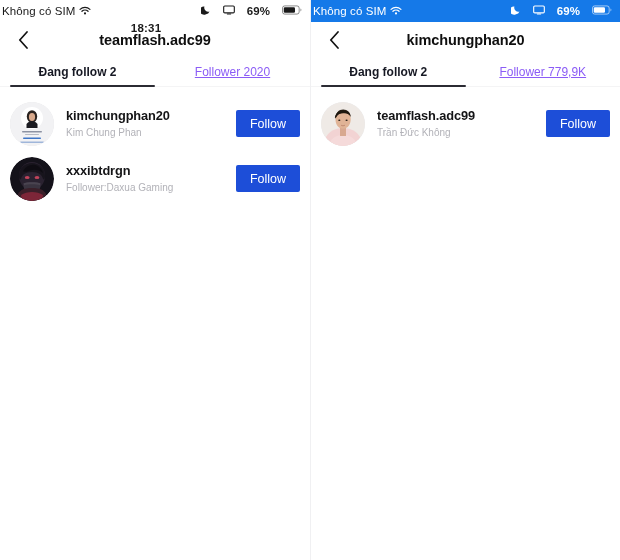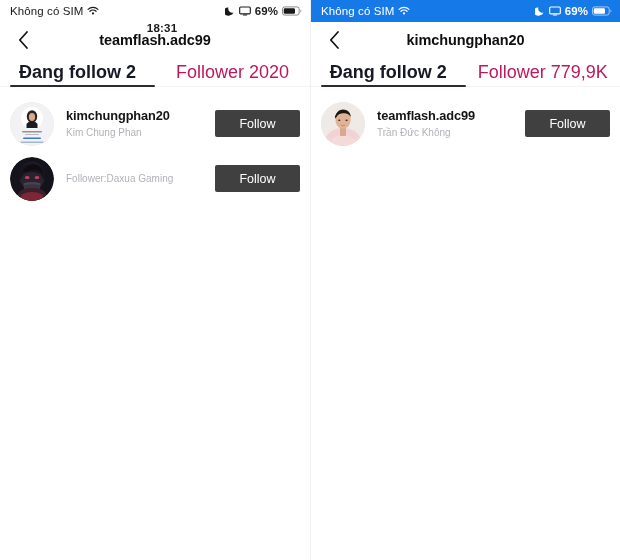--- a/index.html
+++ b/index.html
@@ -23,7 +23,7 @@
     height: 22px;
     display: flex;
     align-items: center;
-    padding: 0 8px 0 10px;
+    padding: 0 8px 0 2px;
     font-size: 11.5px;
     color: #1a1a1a;
     letter-spacing: .1px;

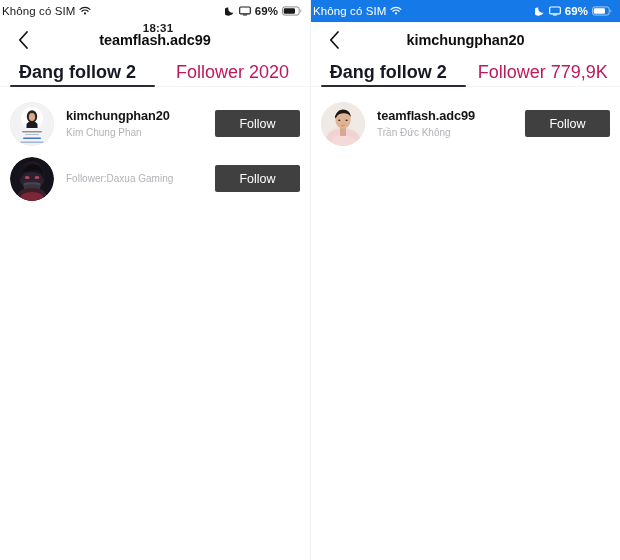--- a/index.html
+++ b/index.html
@@ -31,7 +31,7 @@
   .statusbar.blue { background: #1579e8; color: #ffffff; }
   .sb-left { display: flex; align-items: center; gap: 4px; flex: 0 0 auto; }
   .sb-center { flex: 1 1 auto; display: flex; align-items: flex-end; justify-content: center; gap: 4px; margin-top: 34px; }
-  .sb-right { display: flex; align-items: center; gap: 4px; flex: 0 0 auto; }
+  .sb-right { display: flex; align-items: flex-start; gap: 12px; flex: 0 0 auto; }
   .sb-carrier { font-size: 11.5px; }
   .sb-time { font-weight: 700; font-size: 11.5px; letter-spacing: .2px; }
   .sb-pct { font-weight: 700; font-size: 11.5px; }

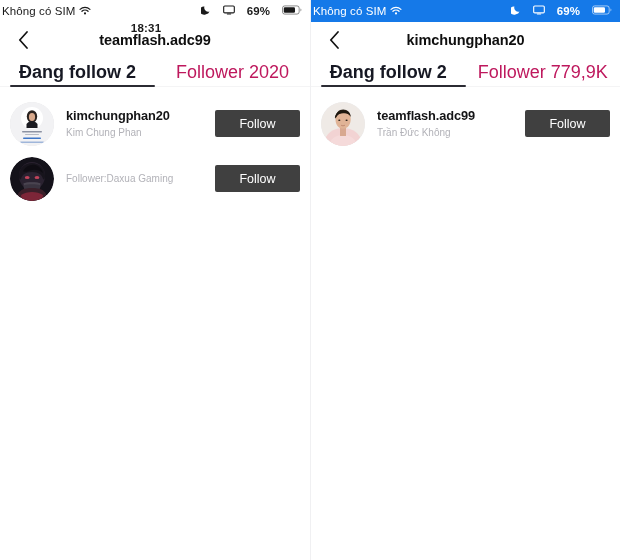--- a/index.html
+++ b/index.html
@@ -73,7 +73,7 @@
     display: flex;
     align-items: center;
     justify-content: center;
-    font-size: 18px;
+    font-size: 12px;
     cursor: pointer;
     position: relative;
   }

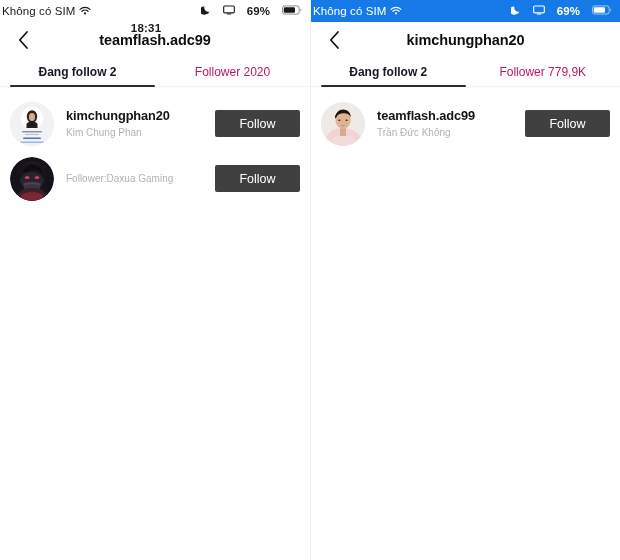--- a/index.html
+++ b/index.html
@@ -78,7 +78,7 @@
     position: relative;
   }
   .tab.active { color: #161823; font-weight: 700; }
-  .tab.inactive { color: #be185d; font-weight: 400; }
+  .tab.inactive { color: #8b5cf6; font-weight: 400; text-decoration: underline; }
   .tab-underline {
     position: absolute;
     bottom: 0;

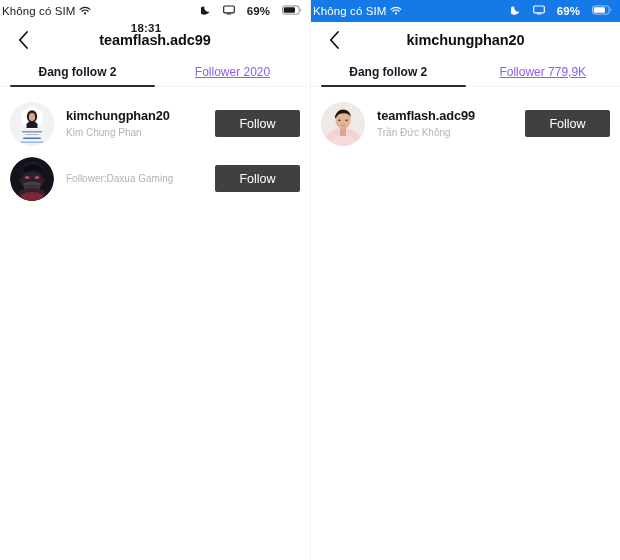--- a/index.html
+++ b/index.html
@@ -136,9 +136,9 @@
   }
   .follow-btn {
     flex: 0 0 auto;
-    width: 85px;
+    width: 64px;
     height: 27px;
-    background: #404040;
+    background: #1d4ed8;
     color: #ffffff;
     font-size: 12.5px;
     font-weight: 400;

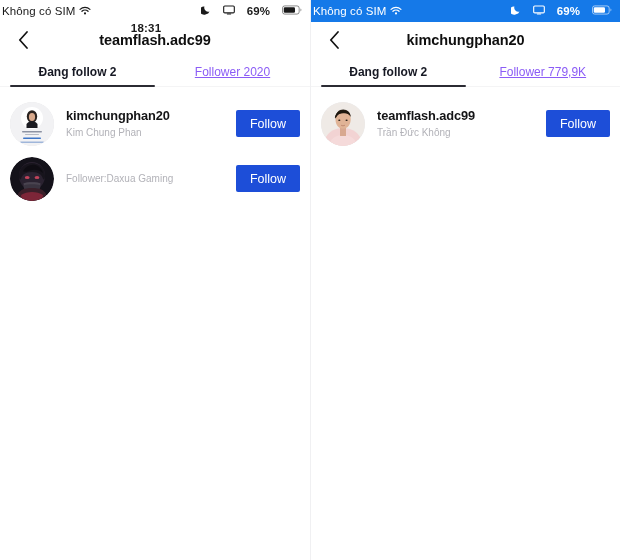--- a/index.html
+++ b/index.html
@@ -271,6 +271,7 @@
           </svg>
         </div>
         <div class="row-text">
+          <div class="uname">xxxibtdrgn</div>
           <div class="nickname">Follower:Daxua Gaming</div>
         </div>
         <button class="follow-btn">Follow</button>

